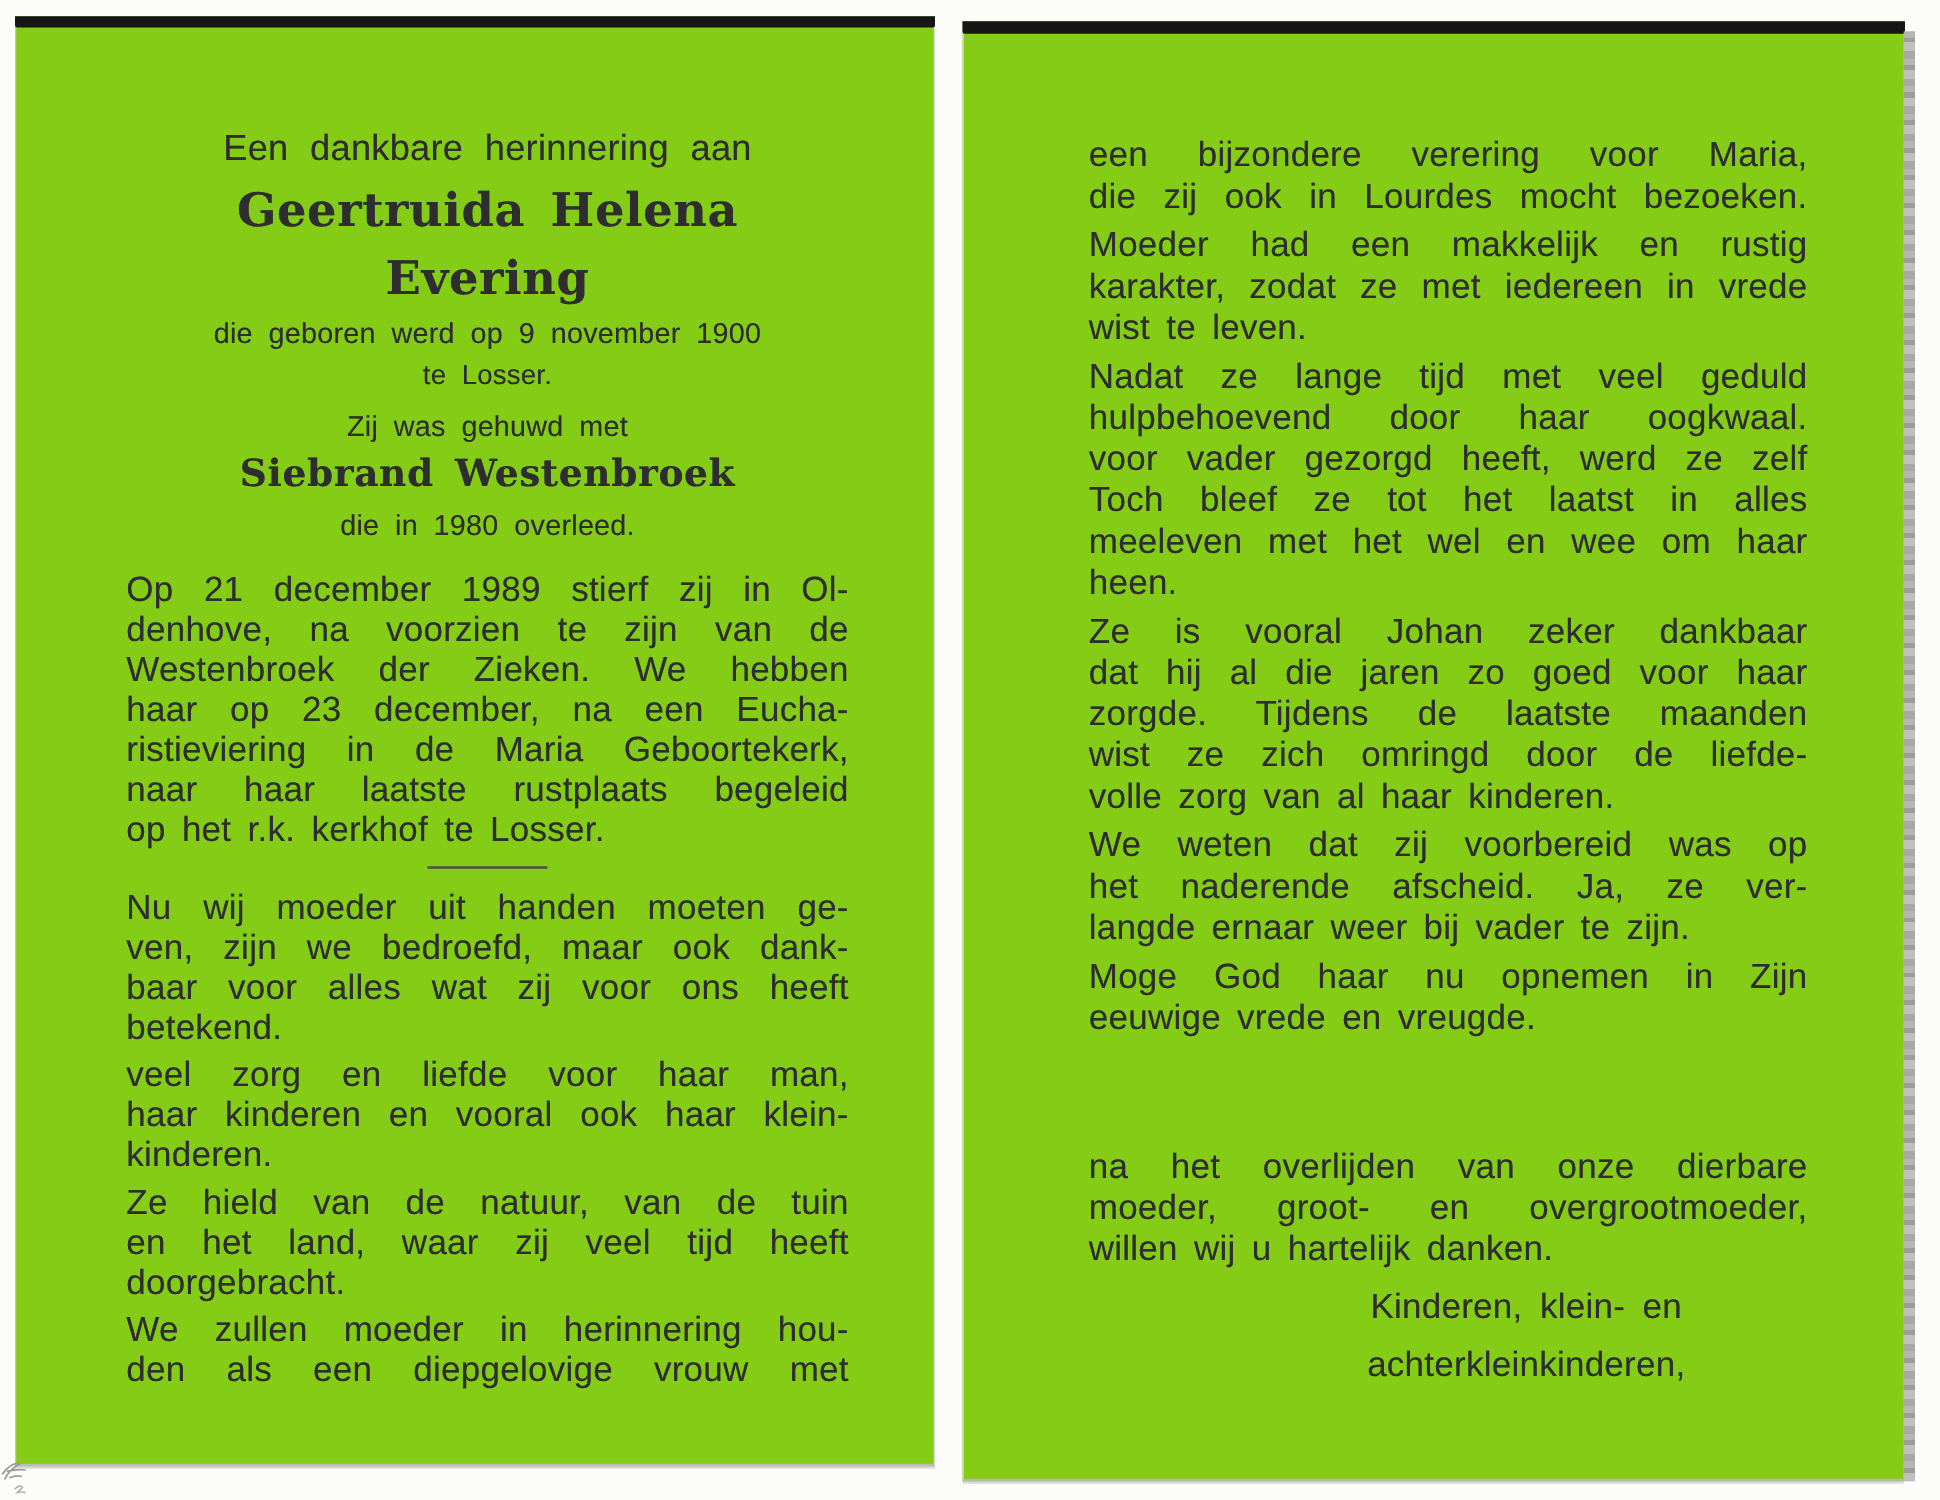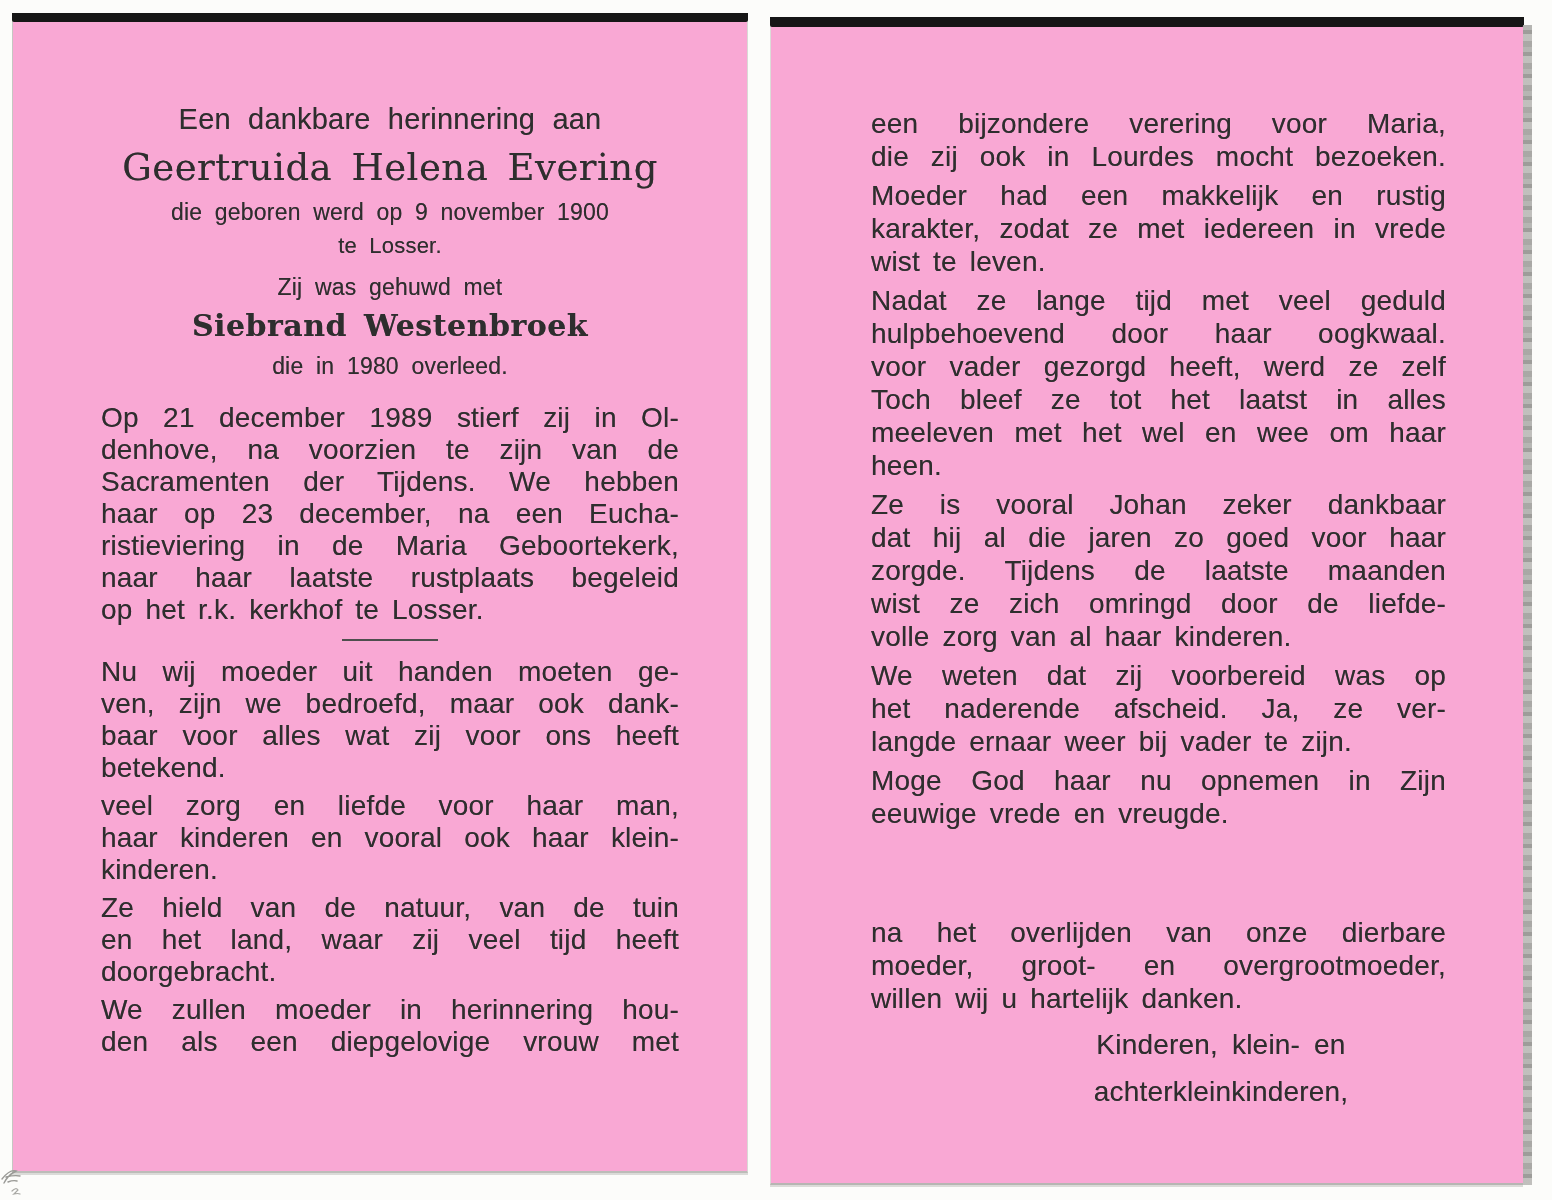--- a/index.html
+++ b/index.html
@@ -9,7 +9,7 @@
     font-family:"Liberation Sans", sans-serif;
     color:#2e2e2e;
   }
-  .card { position:absolute; background:#f9a8d4; }
+  .card { position:absolute; background:#84cc16; }
   .card.left  {
     left:12px;  top:13px; width:734px; height:1158px;
     border-left:1px solid #c6c6c2; border-right:1px solid #d9d9d5;

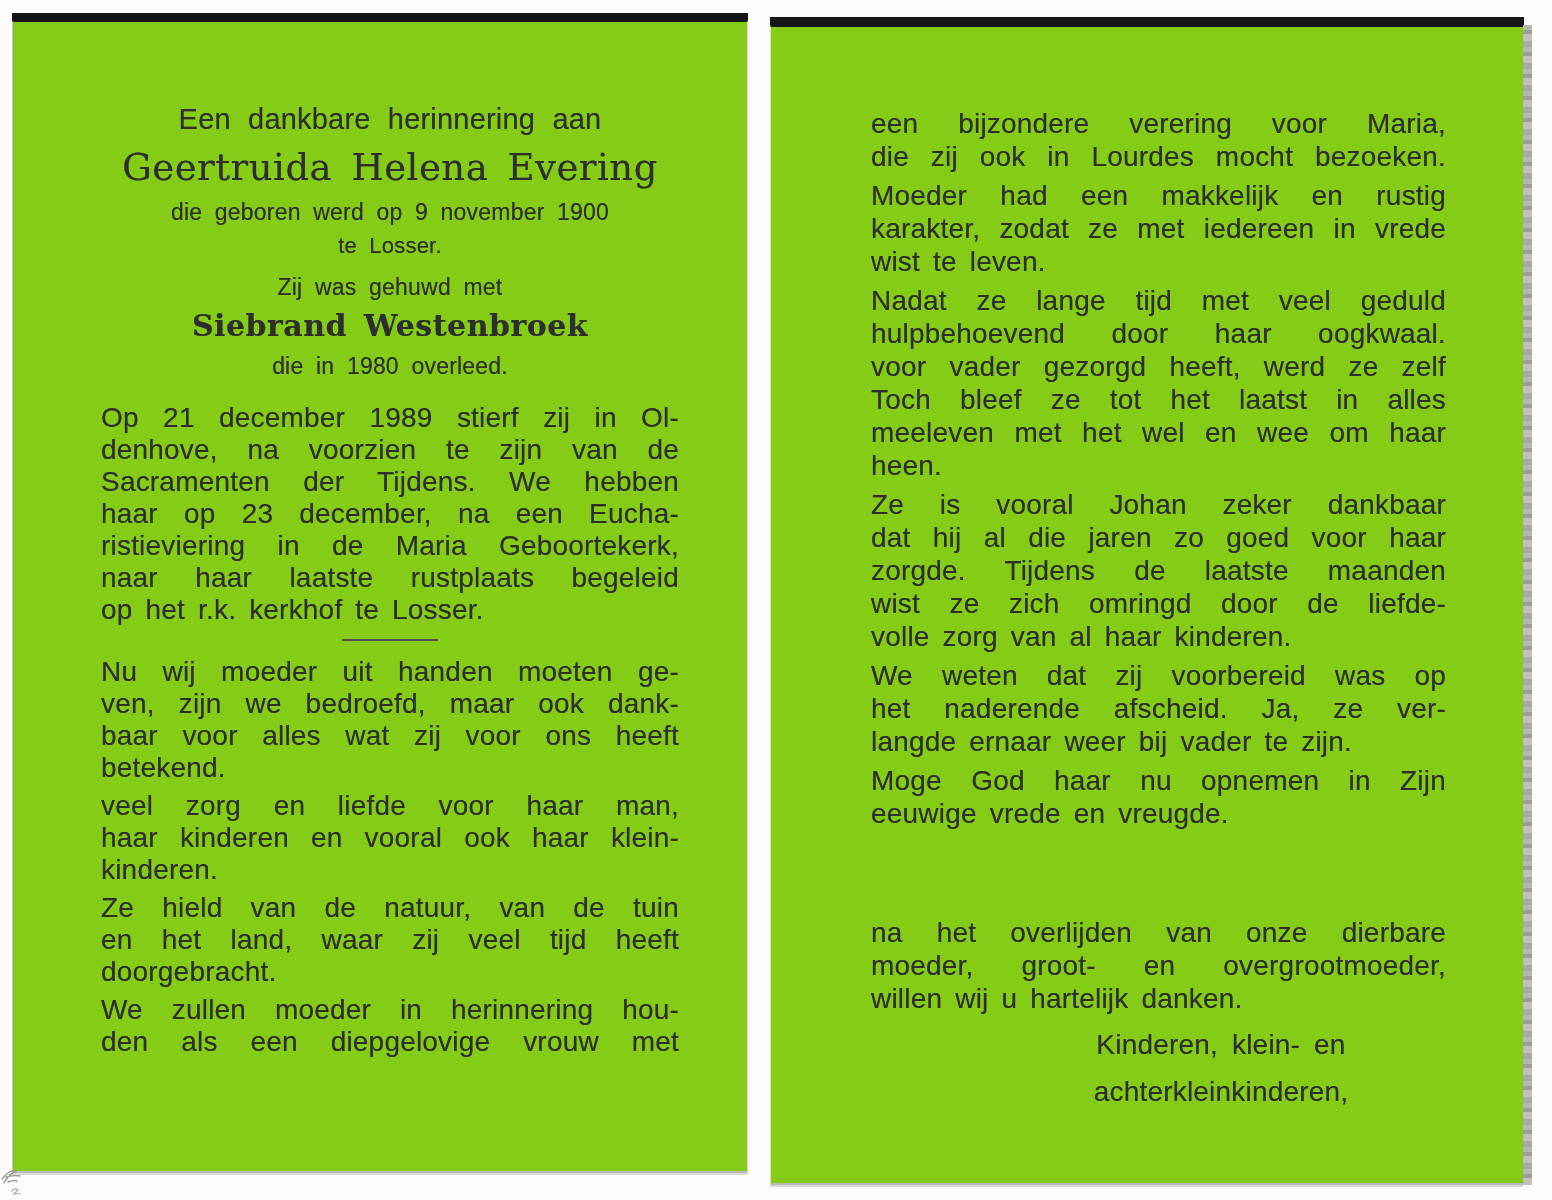--- a/index.html
+++ b/index.html
@@ -45,7 +45,7 @@
   .c { text-align:center; }
 
   .intro  { font-size:29px; line-height:36px; word-spacing:9px; }
-  .name   { font-family:"DejaVu Serif", serif; font-weight:normal;
+  .name   { font-family:"DejaVu Serif", serif; font-weight:bold;
             font-size:37px; line-height:54px; word-spacing:7px; letter-spacing:0.5px;
             margin-top:4px; }
   .bline  { font-size:23px; line-height:35px; word-spacing:6px; }

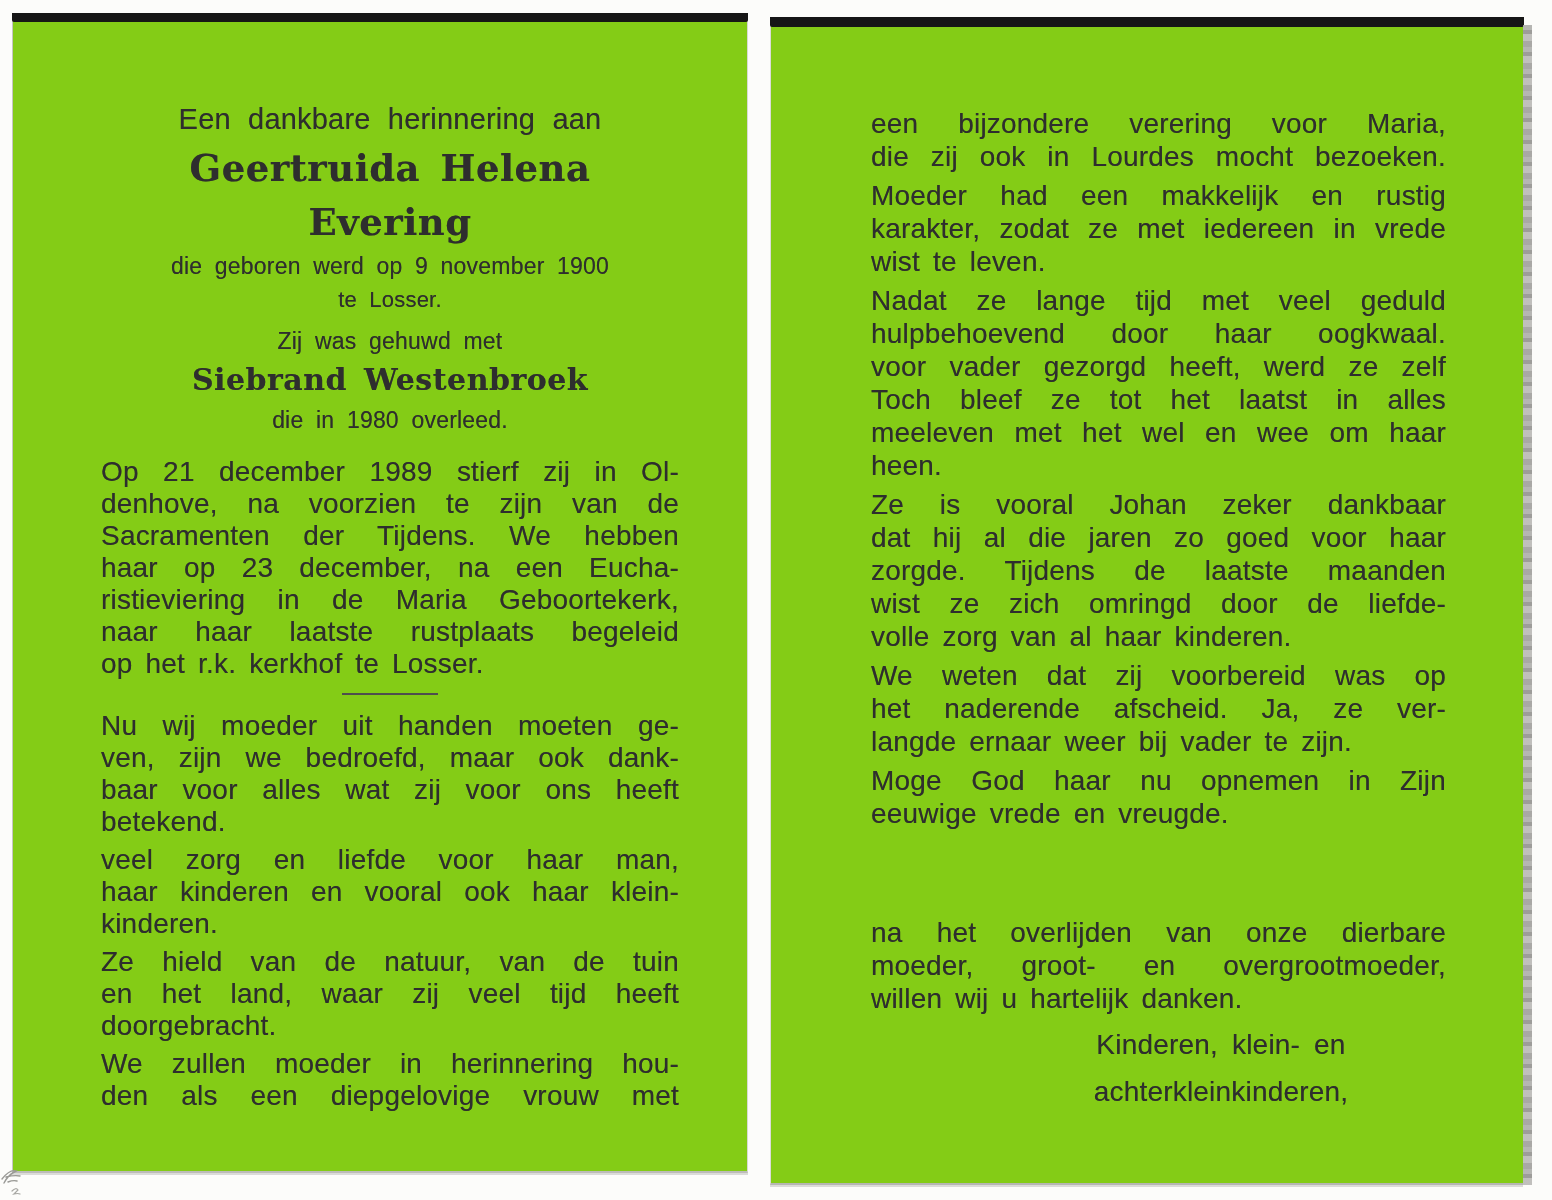--- a/index.html
+++ b/index.html
@@ -87,7 +87,7 @@
       <div class="para first">
         <div class="ln j">Op 21 december 1989 stierf zij in Ol-</div>
         <div class="ln j">denhove, na voorzien te zijn van de</div>
-        <div class="ln j">Sacramenten der Tijdens. We hebben</div>
+        <div class="ln j">Westenbroek der Zieken. We hebben</div>
         <div class="ln j">haar op 23 december, na een Eucha-</div>
         <div class="ln j">ristieviering in de Maria Geboortekerk,</div>
         <div class="ln j">naar haar laatste rustplaats begeleid</div>

